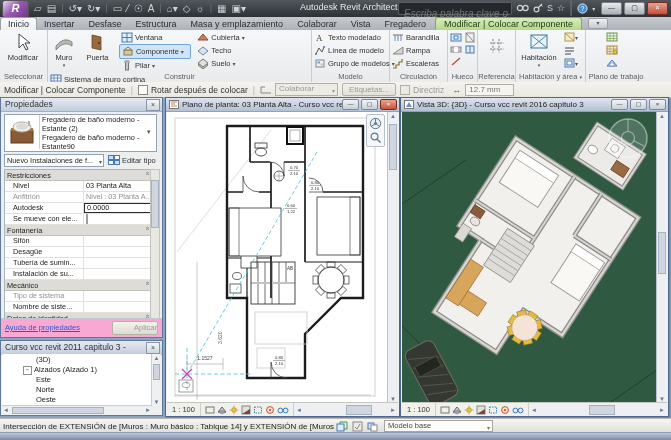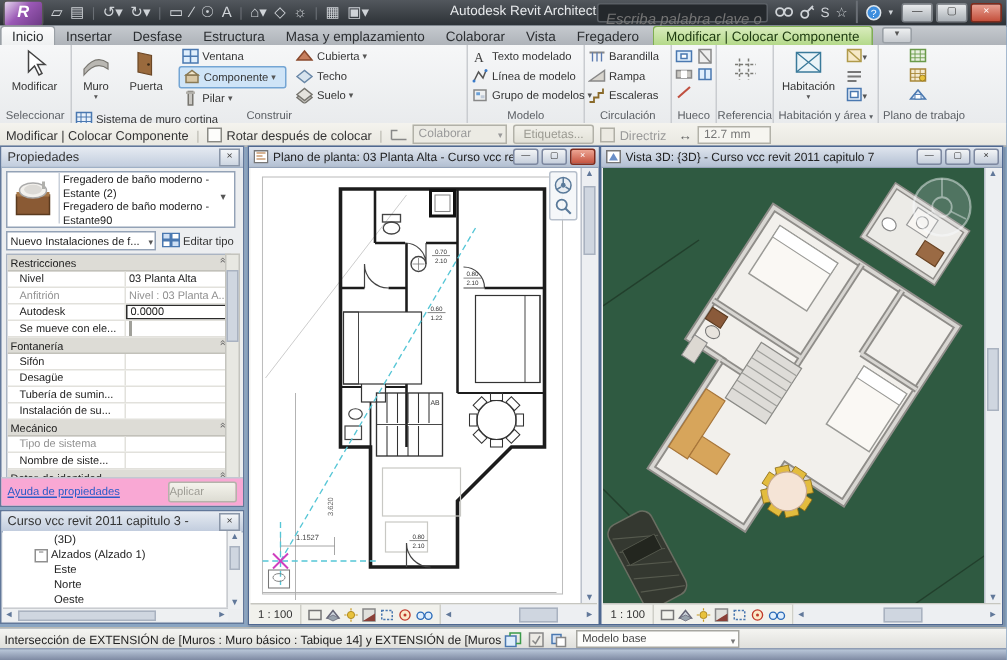--- a/index.html
+++ b/index.html
@@ -870,7 +870,7 @@
           <polygon points="2,7 5,2 8,7" fill="#6a8fc8"></polygon>
         </svg>
     </span>
-    <span class="dtitle">Vista 3D: {3D} - Curso vcc revit 2011 capitulo 7</span>
+    <span class="dtitle">Vista 3D: {3D} - Curso vcc revit 2016 capitulo 3</span>
     <span class="dwb">—</span>
     <span class="dwb">▢</span>
     <span class="dwb">×</span>

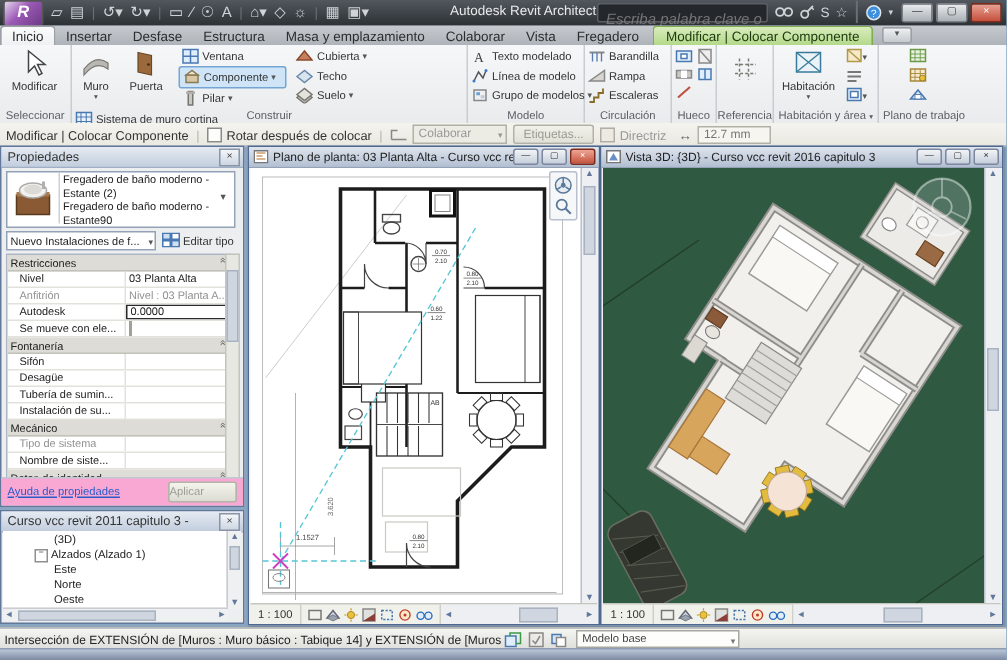--- a/index.html
+++ b/index.html
@@ -97,7 +97,7 @@
     background:#f9a8d4;font-size:7.5px;}
   #helplink{position:absolute;left:4px;top:4px;color:#2b5bc7;text-decoration:underline;}
   #applybtn{position:absolute;right:4px;top:2px;width:44px;height:12px;border:1px solid #b4b3aa;
-    background:linear-gradient(#f4f3ec,#dddcd3);color:#9d9c94;text-align:left;line-height:12px;border-radius:2px;}
+    background:linear-gradient(#f4f3ec,#dddcd3);color:#9d9c94;text-align:right;line-height:12px;border-radius:2px;}
   
   #browser .tree{position:absolute;left:1px;top:13px;right:10px;bottom:9px;background:#fff;
     border-right:1px solid #c9ccd0;font-size:7.5px;color:#222;overflow:hidden;padding-top:1px;}

